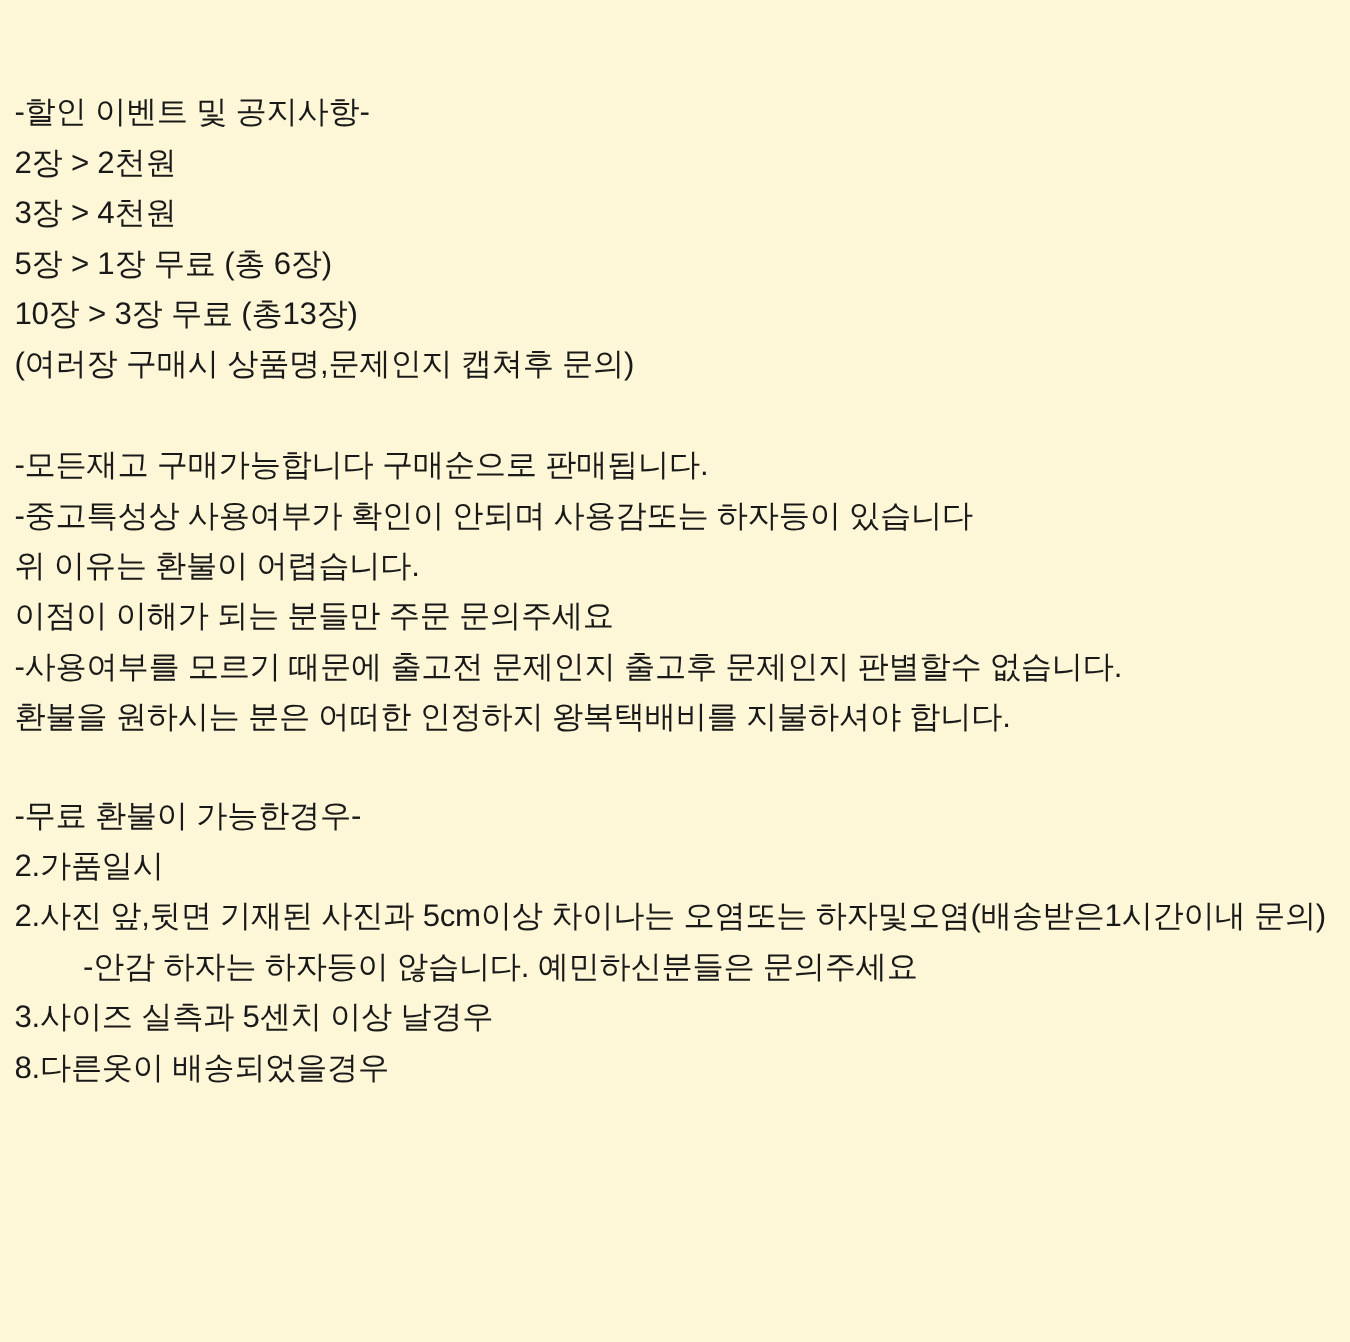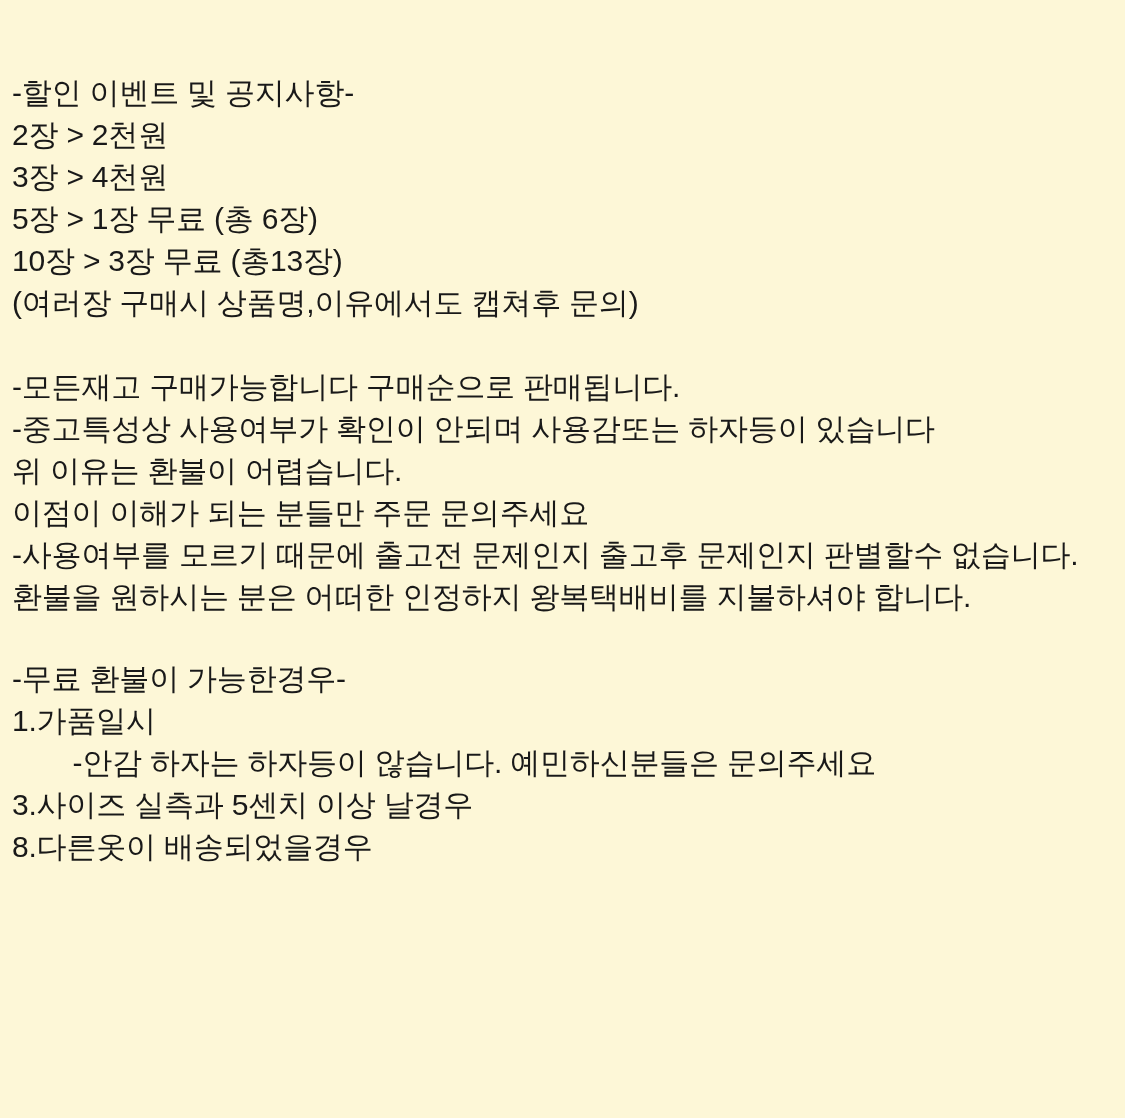--- a/index.html
+++ b/index.html
@@ -26,7 +26,7 @@
     padding: 0;
   }
   .line {
-    font-size: 30px;
+    font-size: 26px;
     line-height: 42px;
     letter-spacing: -0.2px;
     white-space: pre;

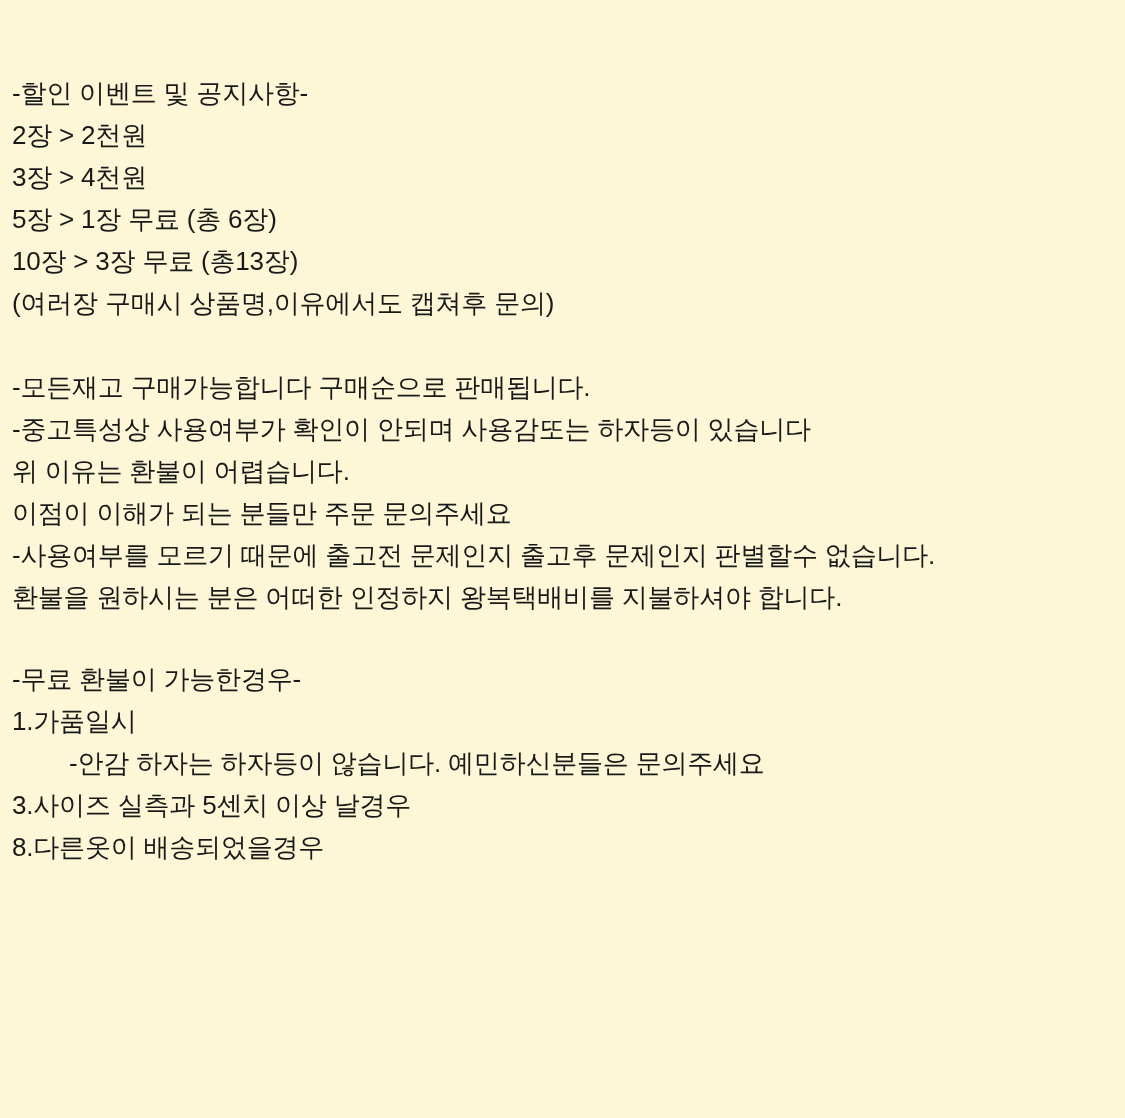--- a/index.html
+++ b/index.html
@@ -53,7 +53,7 @@
     <div class="line">3장 &gt; 4천원</div>
     <div class="line">5장 &gt; 1장 무료 (총 6장)</div>
     <div class="line">10장 &gt; 3장 무료 (총13장)</div>
-    <div class="line">(여러장 구매시 상품명,이유에서도 캡쳐후 문의)</div>
+    <div class="line">(여러장 구매시 상품명,문제인지 캡쳐후 문의)</div>
   </div>
 
   <div class="spacer"></div>

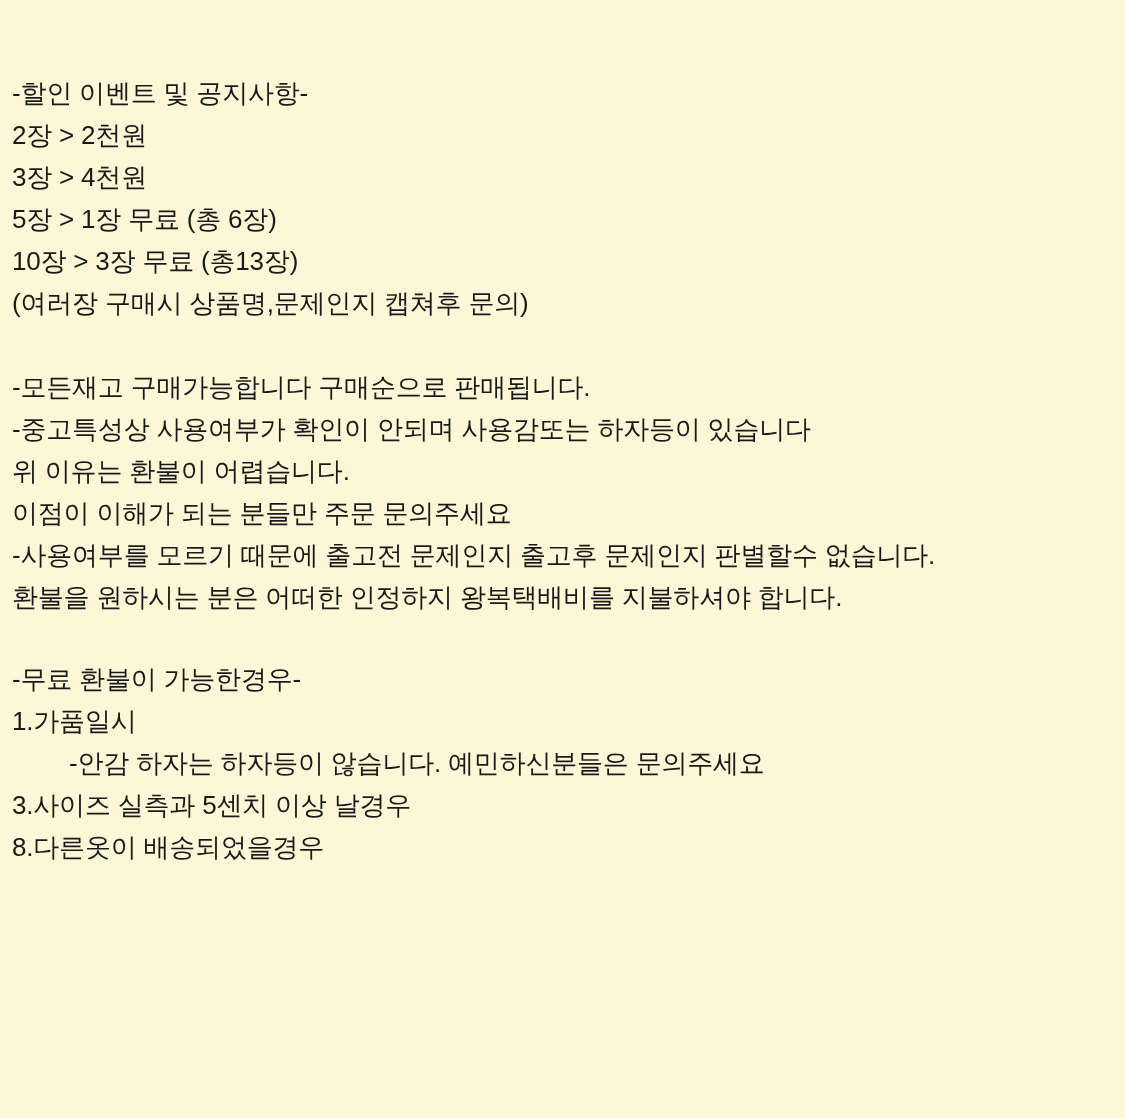--- a/index.html
+++ b/index.html
@@ -71,7 +71,7 @@
 
   <div class="block">
     <div class="line">-무료 환불이 가능한경우-</div>
-    <div class="line">1.가품일시</div>
+    <div class="line">2.가품일시</div>
     <div class="line indent">   -안감 하자는 하자등이 않습니다. 예민하신분들은 문의주세요</div>
     <div class="line">3.사이즈 실측과 5센치 이상 날경우</div>
     <div class="line">8.다른옷이 배송되었을경우</div>

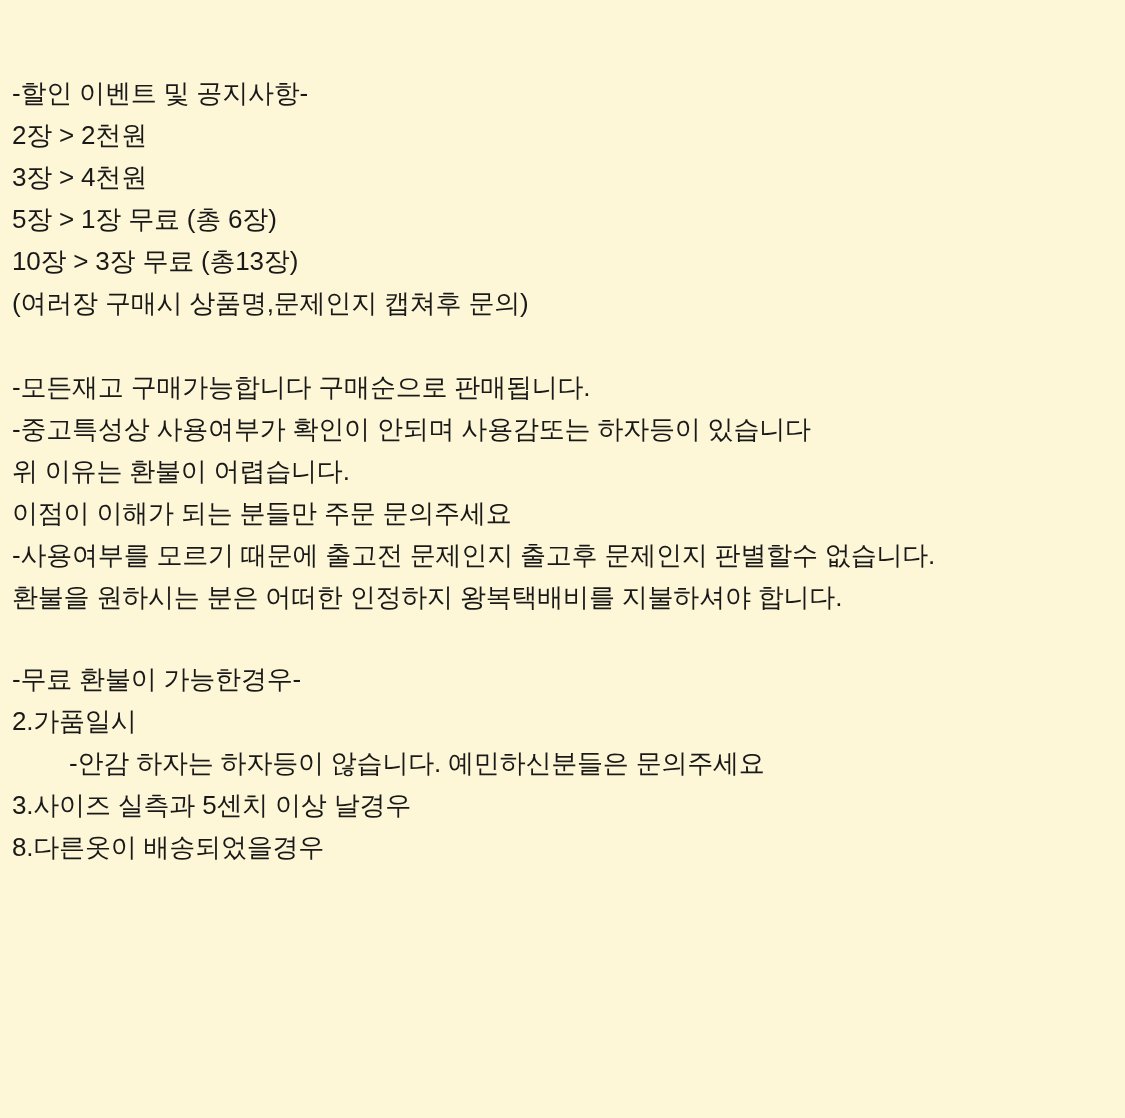--- a/index.html
+++ b/index.html
@@ -72,6 +72,7 @@
   <div class="block">
     <div class="line">-무료 환불이 가능한경우-</div>
     <div class="line">2.가품일시</div>
+    <div class="line">2.사진 앞,뒷면 기재된 사진과 5cm이상 차이나는 오염또는 하자및오염(배송받은1시간이내 문의)</div>
     <div class="line indent">   -안감 하자는 하자등이 않습니다. 예민하신분들은 문의주세요</div>
     <div class="line">3.사이즈 실측과 5센치 이상 날경우</div>
     <div class="line">8.다른옷이 배송되었을경우</div>

